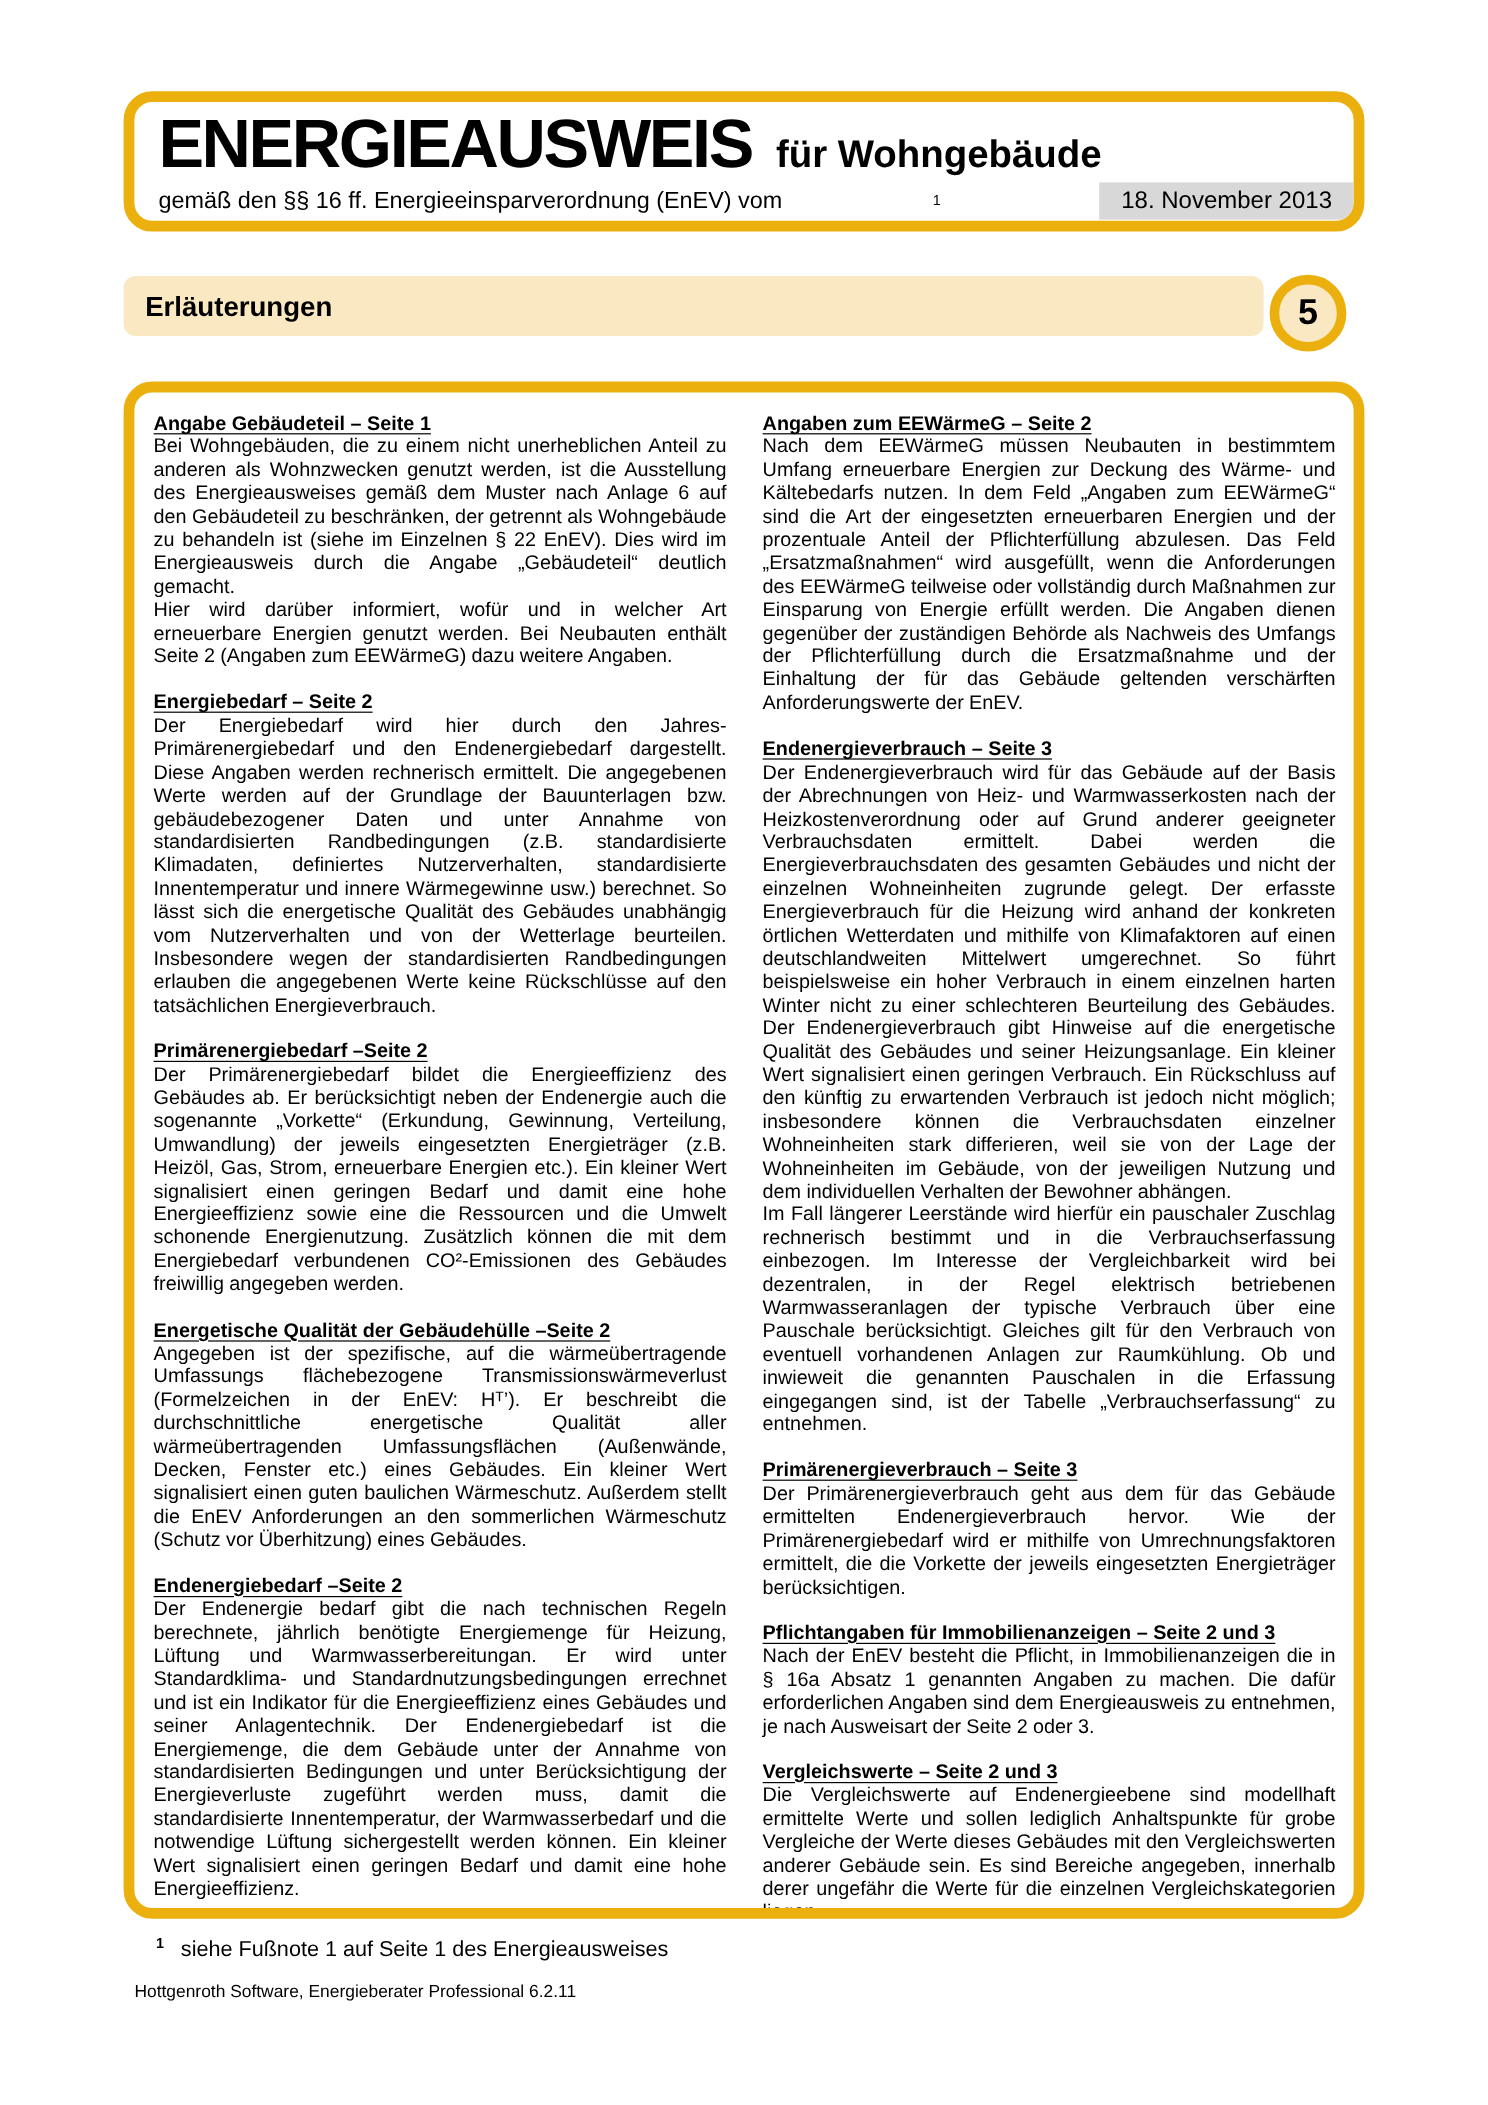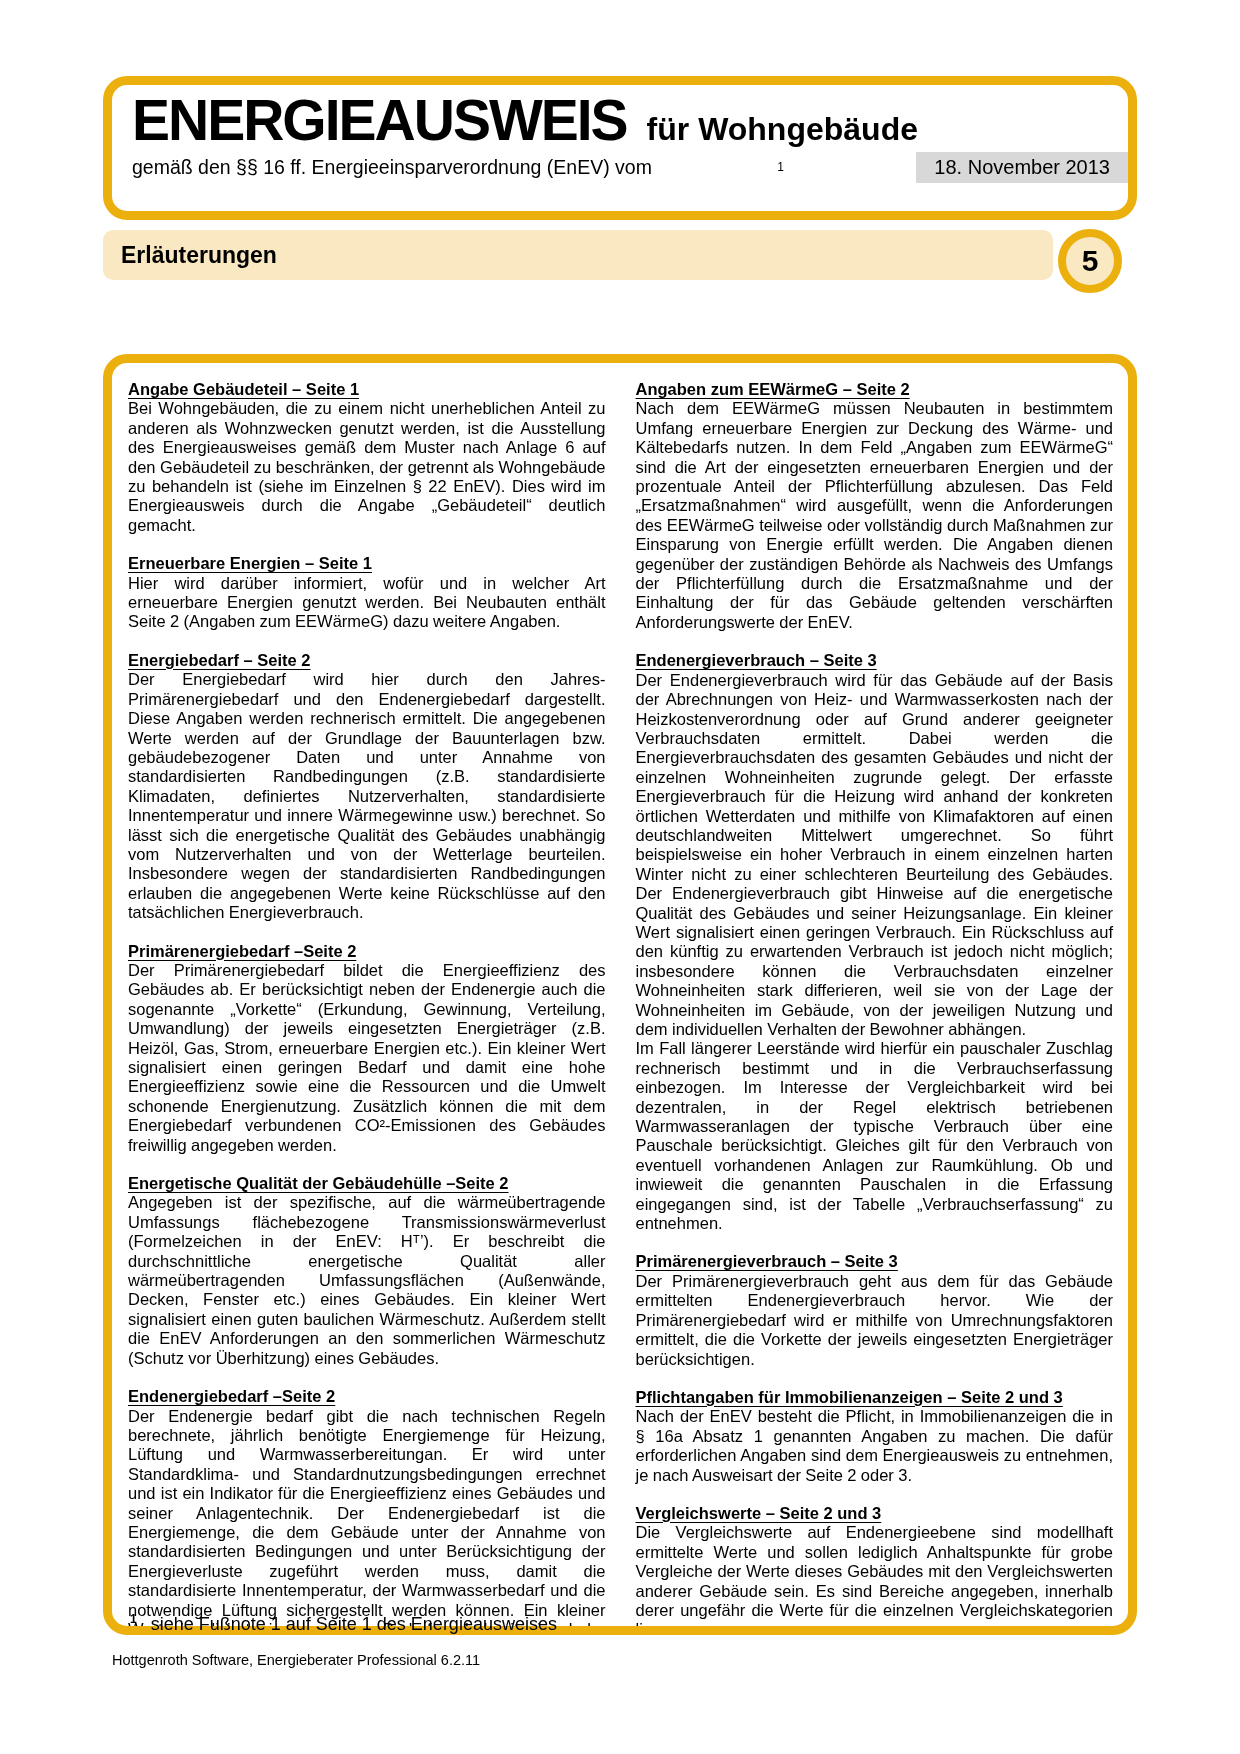--- a/index.html
+++ b/index.html
@@ -19,7 +19,7 @@
   }
   
   .header-box{
-    position:absolute;left:103px;top:76px;width:1034px;height:144px;
+    position:absolute;left:103px;top:76px;width:1034px;height:117px;
     box-sizing:border-box;border:9px solid var(--gold);border-radius:24px;
     background:#fff;padding:6px 0 0 20px;overflow:hidden;
   }

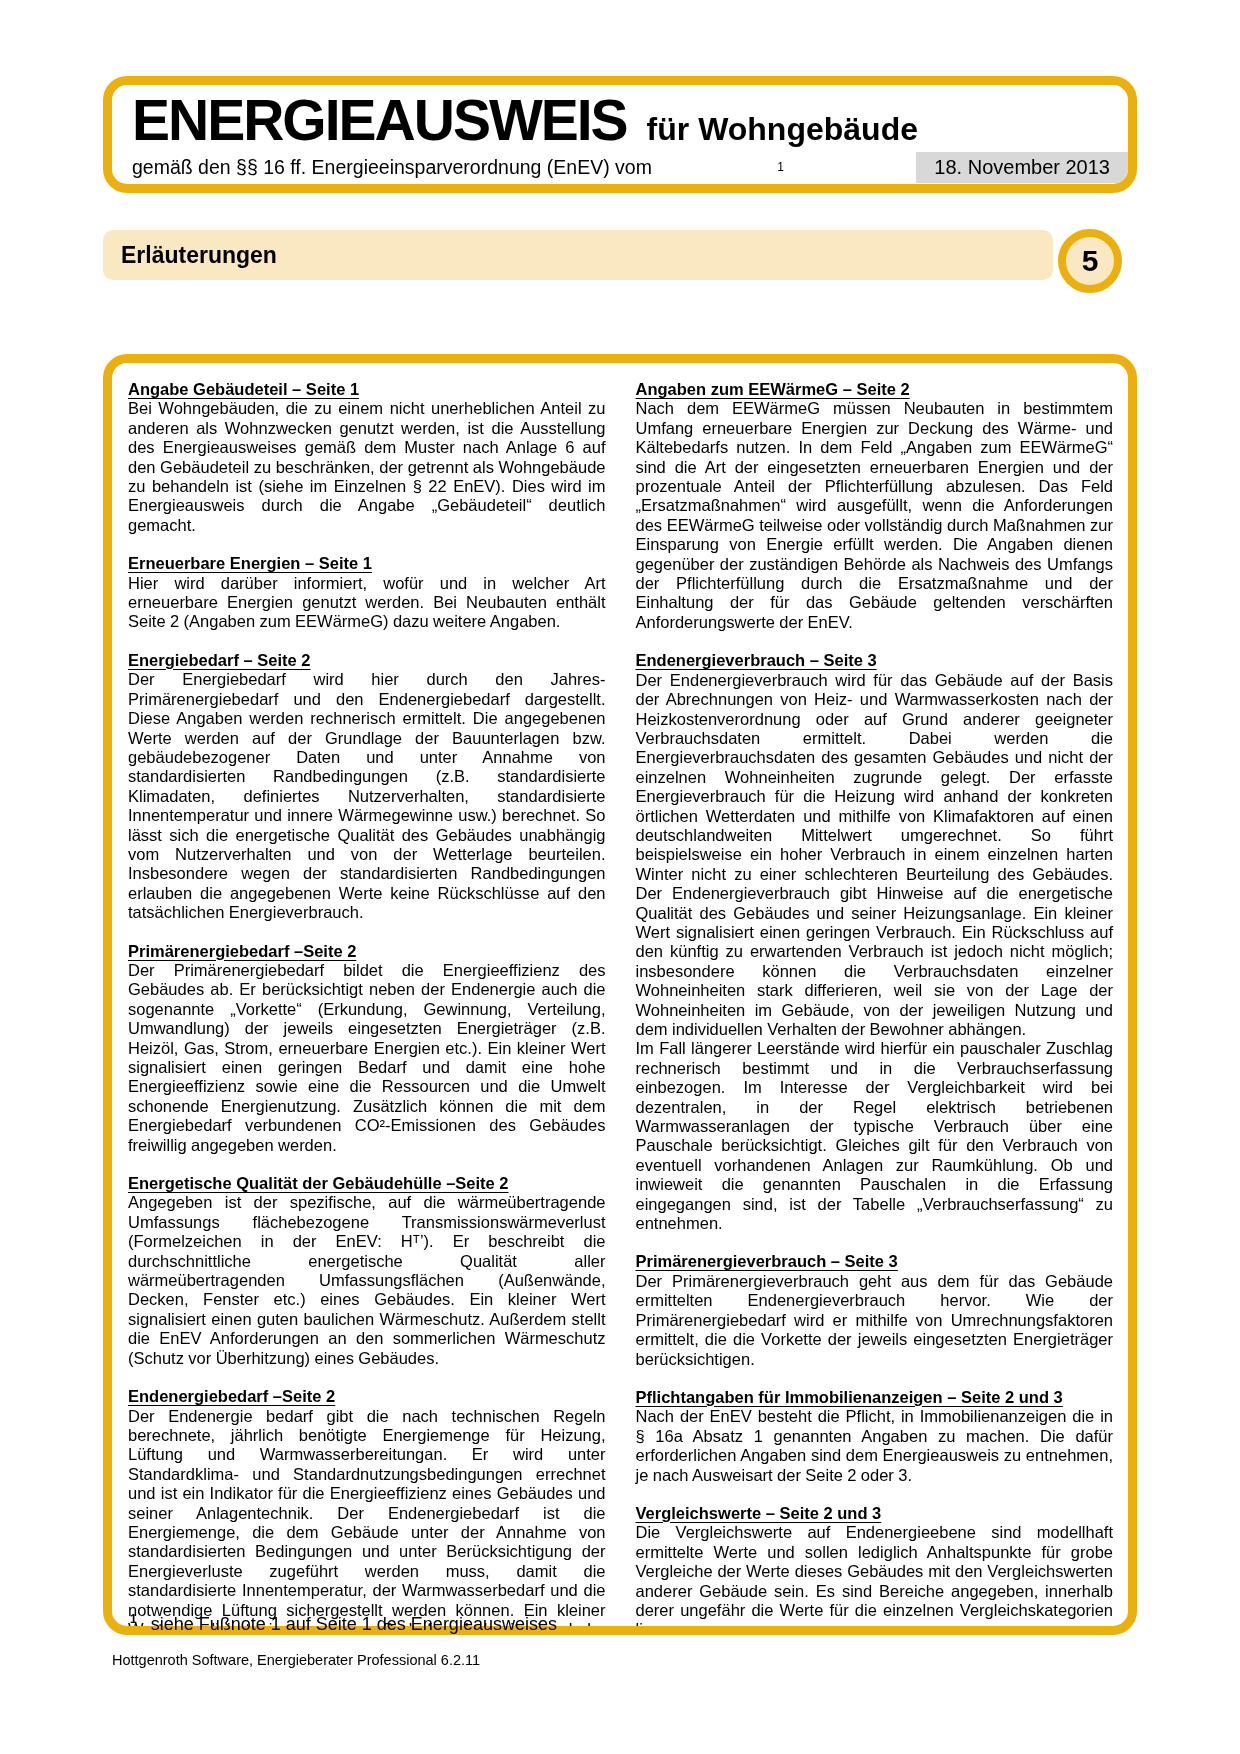--- a/index.html
+++ b/index.html
@@ -55,7 +55,7 @@
     position:absolute;left:103px;top:318px;width:1034px;height:1281px;
     box-sizing:border-box;border:9px solid var(--gold);border-radius:24px;
     background:#fff;padding:17px 15px 10px 16px;
-    display:flex;gap:30px;overflow:hidden;margin-top:36px;
+    display:flex;gap:30px;overflow:hidden;
   }
   .col{flex:1 1 0;min-width:0;}
   .col section{margin:0;}

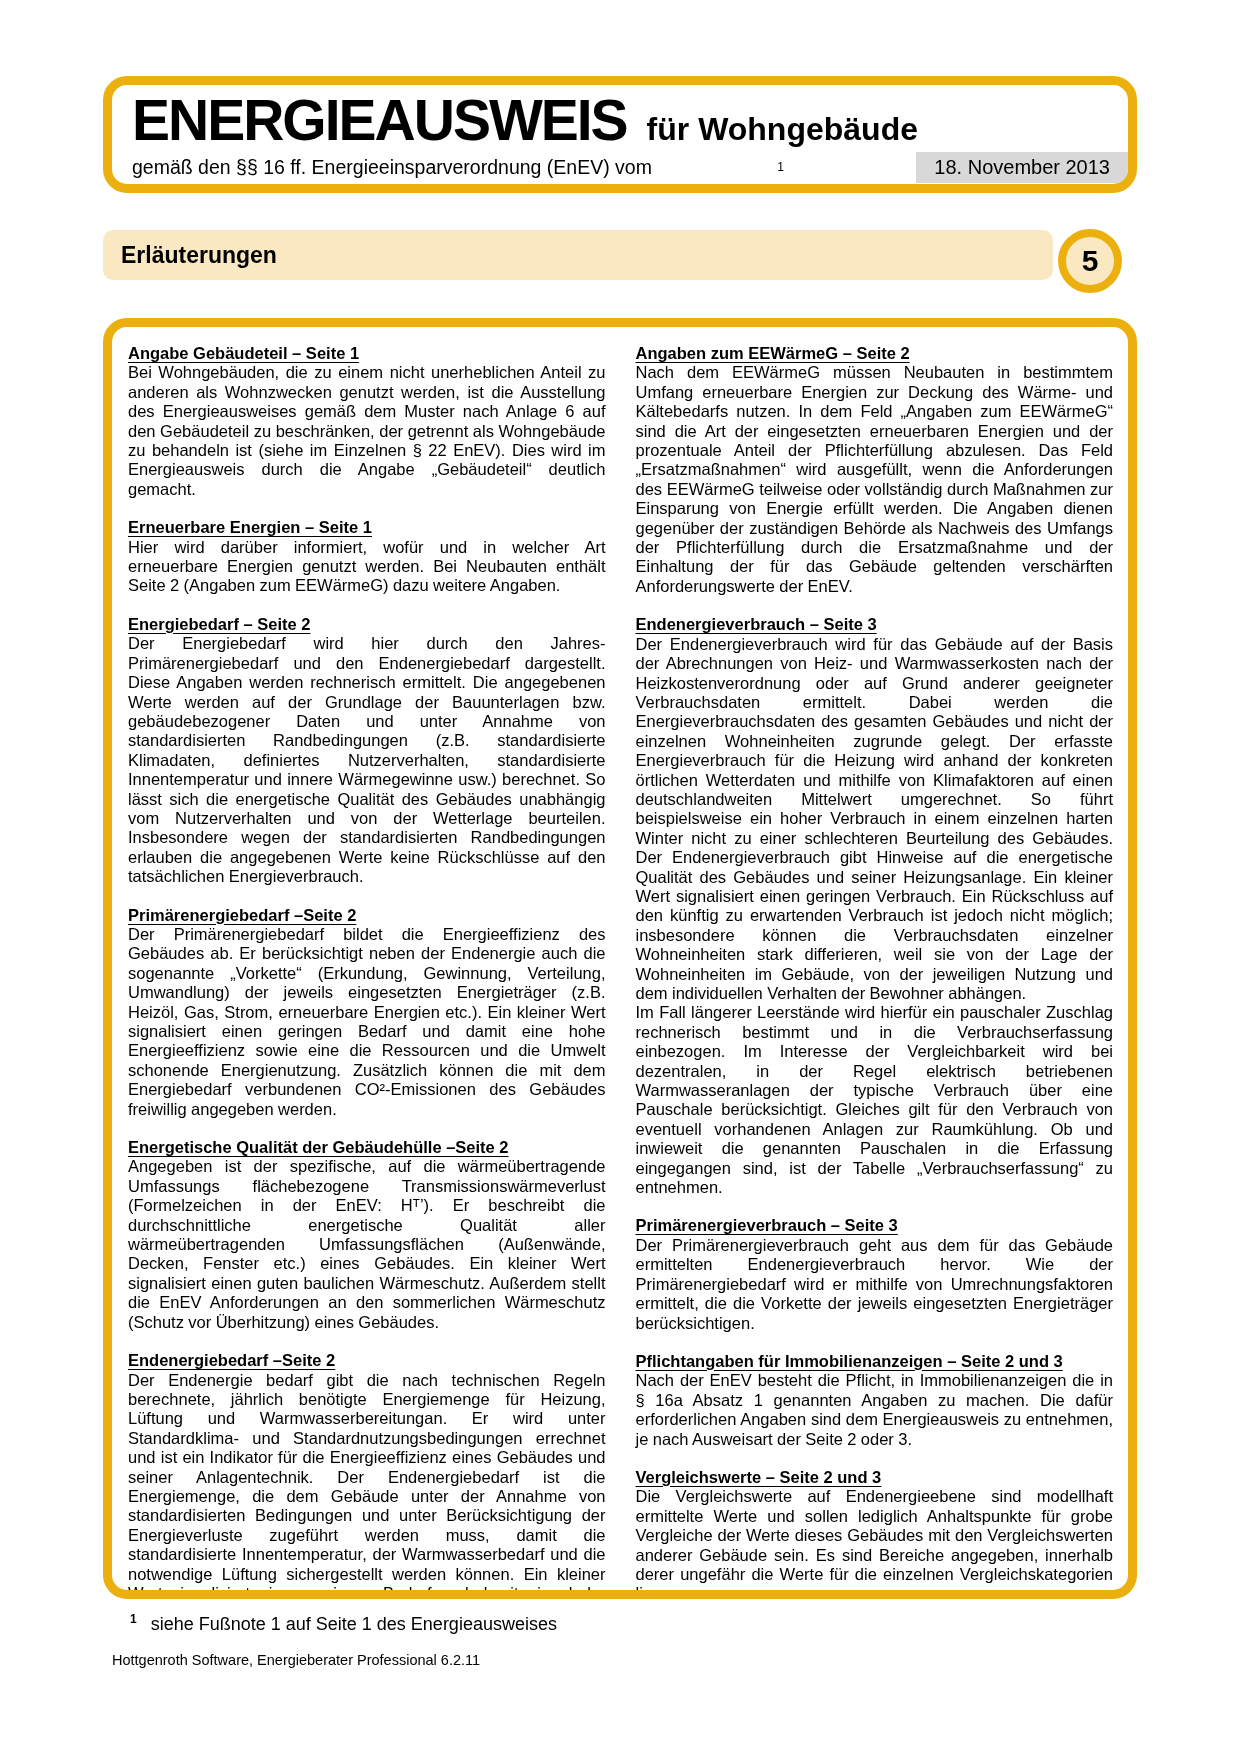--- a/index.html
+++ b/index.html
@@ -110,7 +110,6 @@
         <p>Bei Wohngebäuden, die zu einem nicht unerheblichen Anteil zu anderen als Wohnzwecken genutzt werden, ist die Ausstellung des Energieausweises gemäß dem Muster nach Anlage 6 auf den Gebäudeteil zu beschränken, der getrennt als Wohngebäude zu behandeln ist (siehe im Einzelnen § 22 EnEV). Dies wird im Energieausweis durch die Angabe „Gebäudeteil“ deutlich gemacht.</p>
       </section>
       <section>
-        <h3>Erneuerbare Energien – Seite 1</h3>
         <p>Hier wird darüber informiert, wofür und in welcher Art erneuerbare Energien genutzt werden. Bei Neubauten enthält Seite 2 (Angaben zum EEWärmeG) dazu weitere Angaben.</p>
       </section>
       <section>

